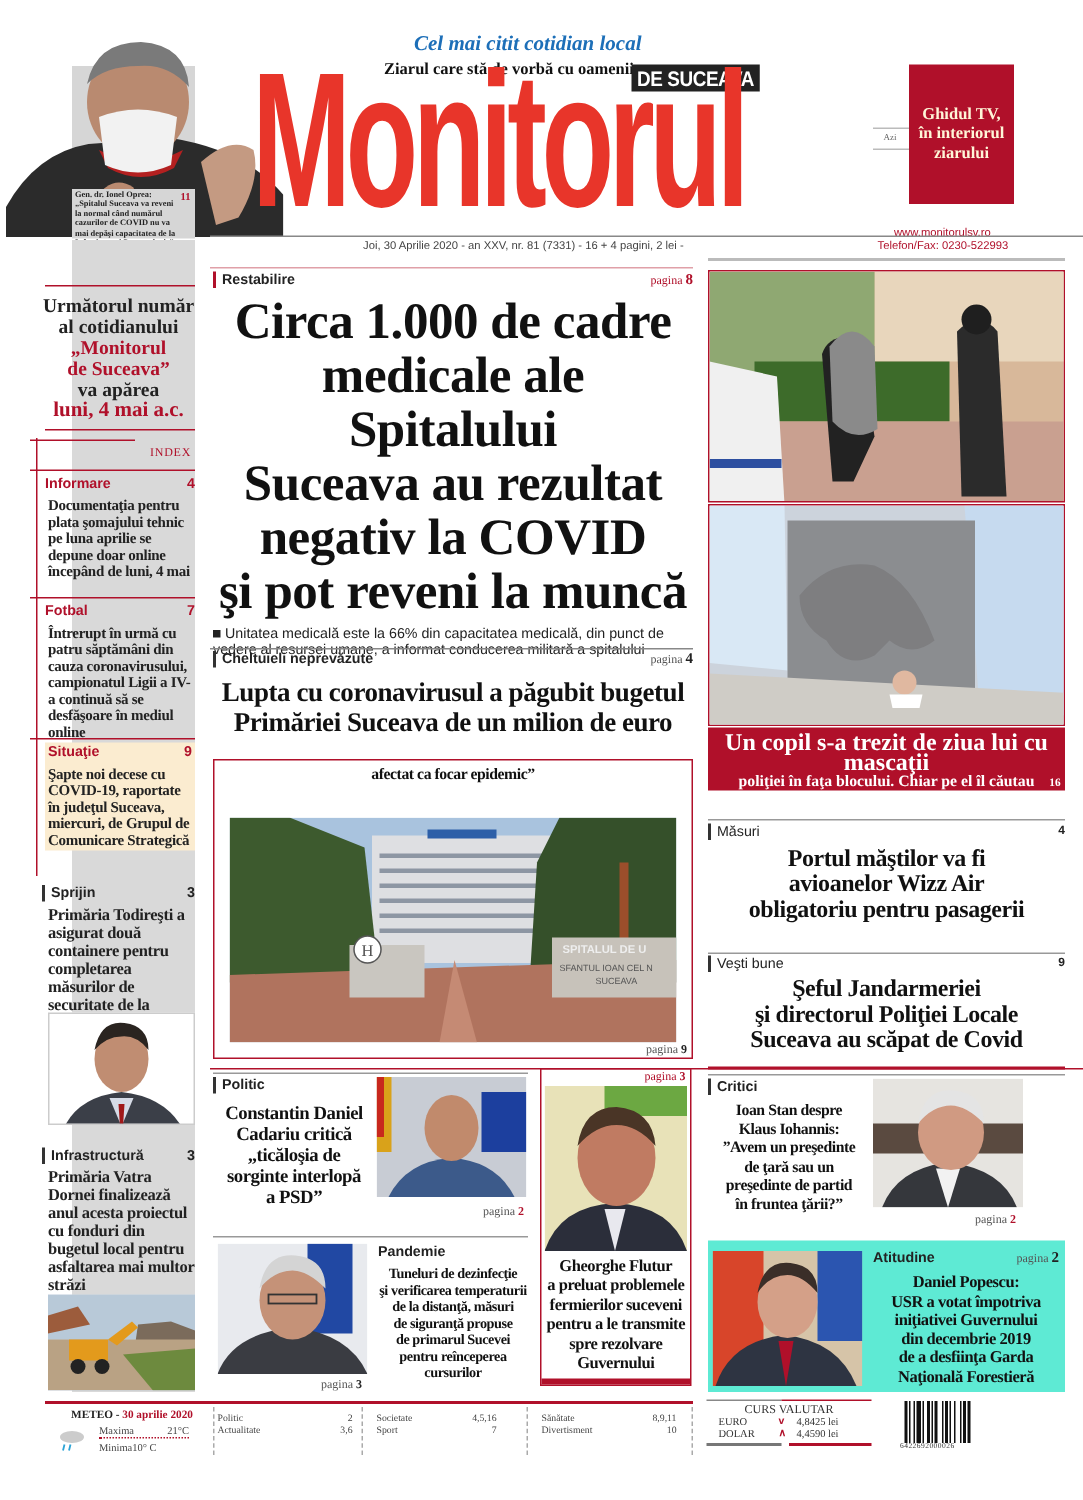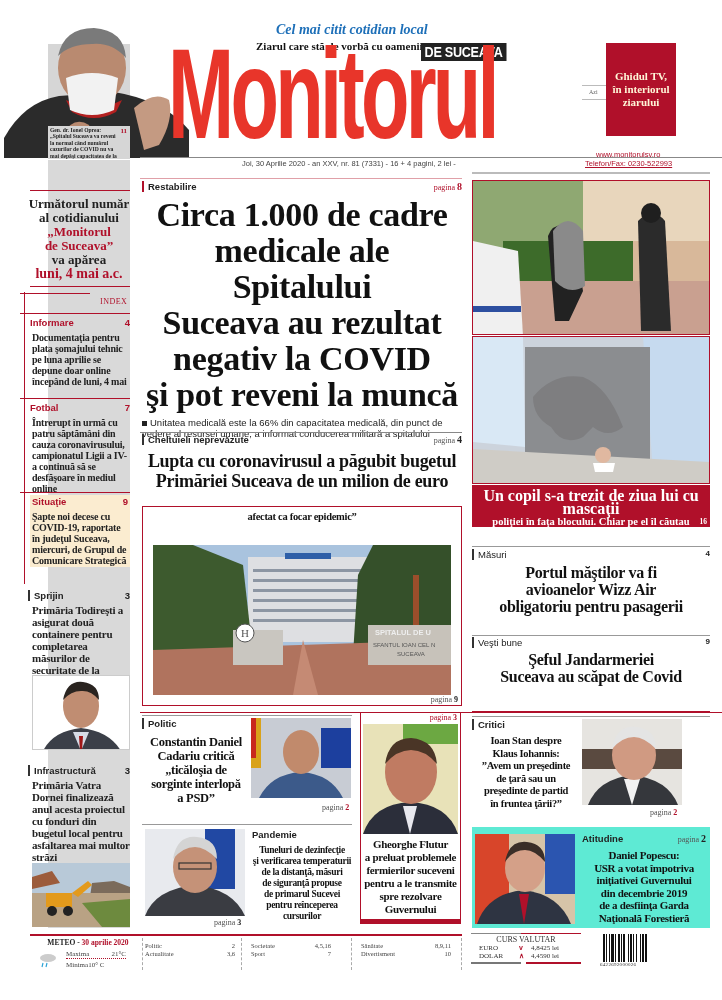--- a/index.html
+++ b/index.html
@@ -55,7 +55,7 @@
 </div>
 <div class="abs" style="left:596px;top:150px;font-family:'Liberation Sans',sans-serif;font-size:7.5px;color:#b0102a;">www.monitorulsv.ro</div>
 <div class="abs" style="left:242px;top:159px;font-family:'Liberation Sans',sans-serif;font-size:7.5px;color:#444;">Joi, 30 Aprilie 2020 - an XXV, nr. 81 (7331) - 16 + 4 pagini, 2 lei -</div>
-<div class="abs" style="left:585px;top:159px;font-family:'Liberation Sans',sans-serif;font-size:7.5px;color:#b0102a;text-decoration:underline;">Telefon/Fax: 0230-522993</div>
+<div class="abs" style="left:585px;top:159px;font-family:'Liberation Sans',sans-serif;font-size:7.5px;color:#b0102a;">Telefon/Fax: 0230-522993</div>
 <div class="abs" style="left:140px;top:157px;width:582px;height:1px;background:#888"></div>
 
 <div class="grey-band" style="left:48px;top:160px;width:82px;height:768px;background:#d9d9d9"></div>

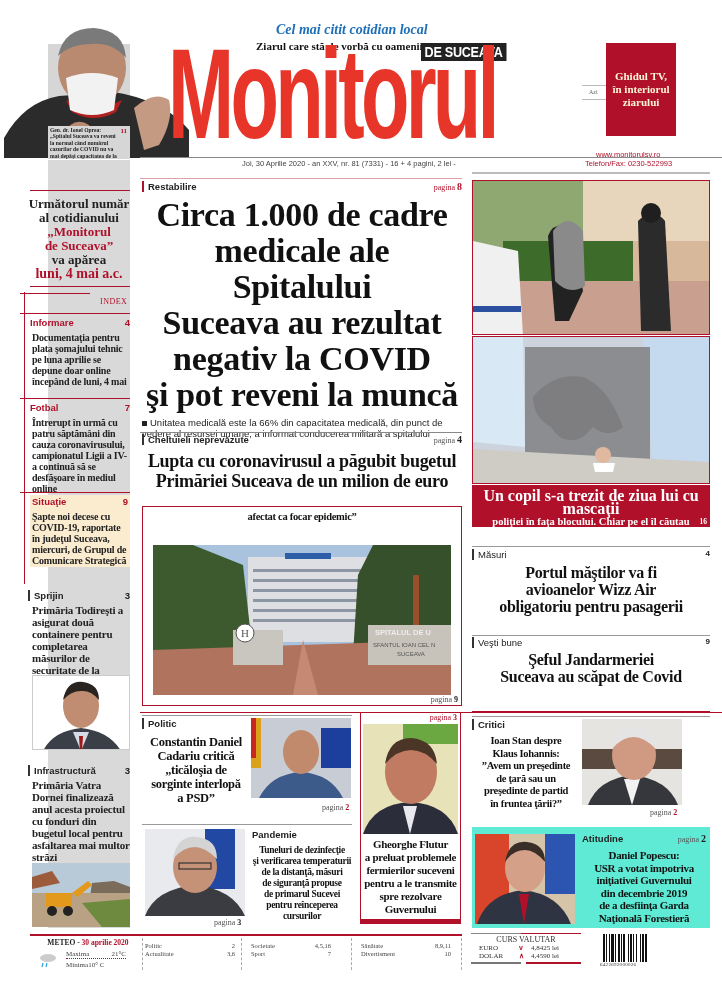--- a/index.html
+++ b/index.html
@@ -256,6 +256,7 @@
     </div>
   <div class="hl" style="font-size:16px;line-height:17px;margin-top:3px">
     <div>Şeful Jandarmeriei</div>
+    <div>şi directorul Poliţiei Locale</div>
     <div>Suceava au scăpat de Covid</div>
   </div>
 </div>

